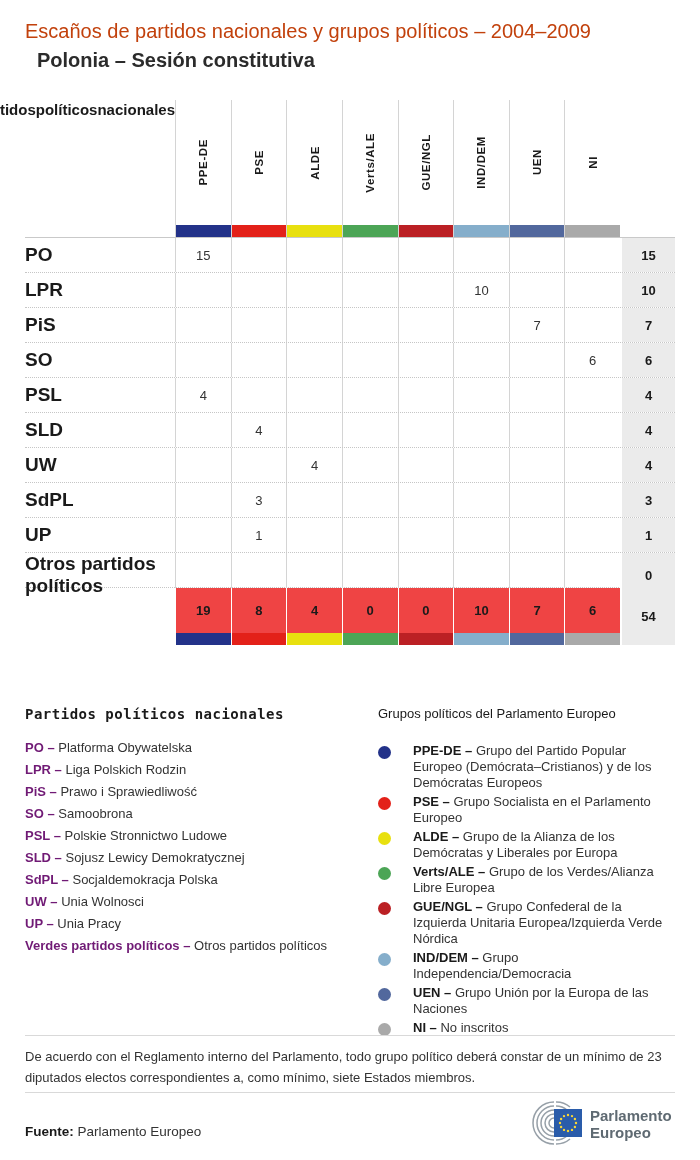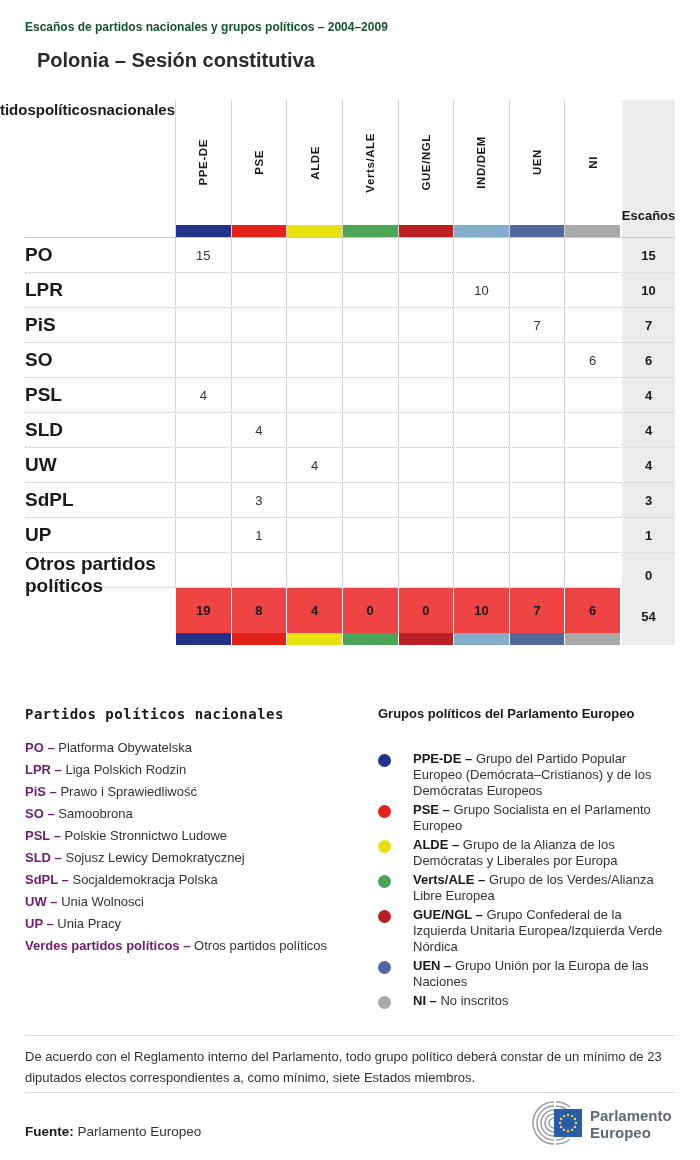--- a/index.html
+++ b/index.html
@@ -7,7 +7,7 @@
   body { font-family:"Liberation Sans", sans-serif; color:#1a1a1a; position:relative; }
   .page { position:relative; width:700px; height:1160px; }
 
-  .title { position:absolute; top:20px; left:25px; font-size:12px; font-weight:bold; color:#14532d; }
+  .title { position:absolute; top:20px; left:25px; font-size:20px; font-weight:normal; color:#c2410c; }
   .subtitle { position:absolute; top:49px; left:27px; font-size:20px; font-weight:bold; color:#2b2b2b;margin-left:10px; }
 
   

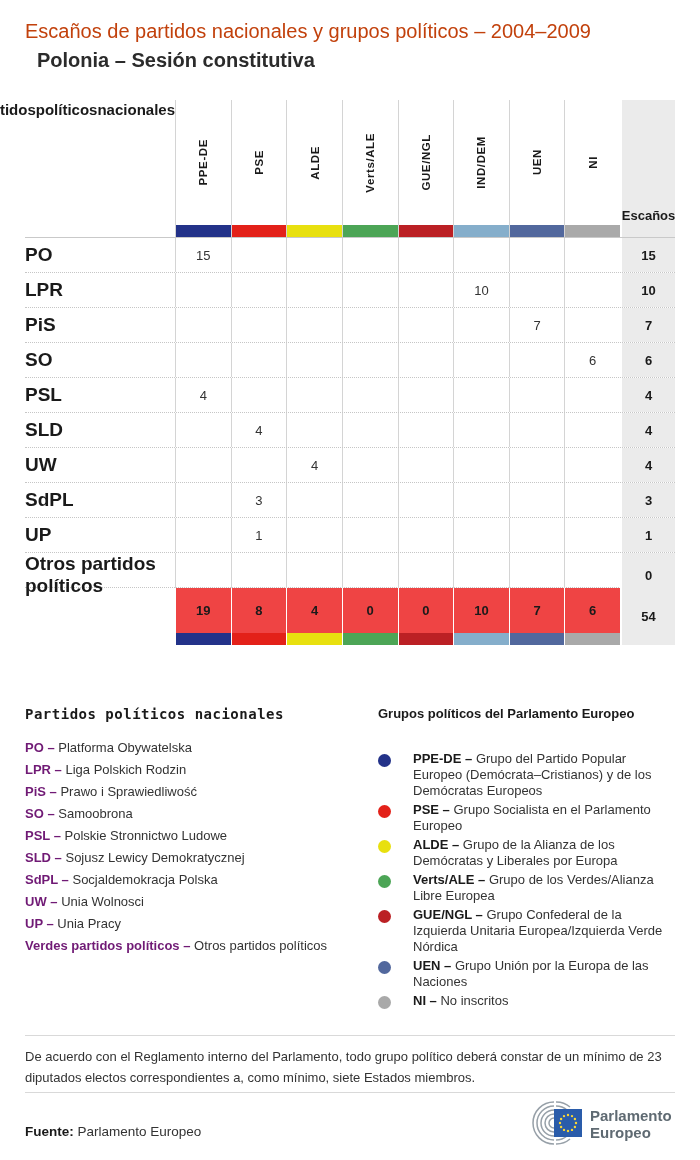--- a/index.html
+++ b/index.html
@@ -117,9 +117,6 @@
           </div>
         <div class="bar" style="background: rgb(169, 169, 169);"></div>
       </div>
-      <div class="seats-head">
-          <span>Escaños</span>
-        </div>
     </div>
 
     <div class="trow">

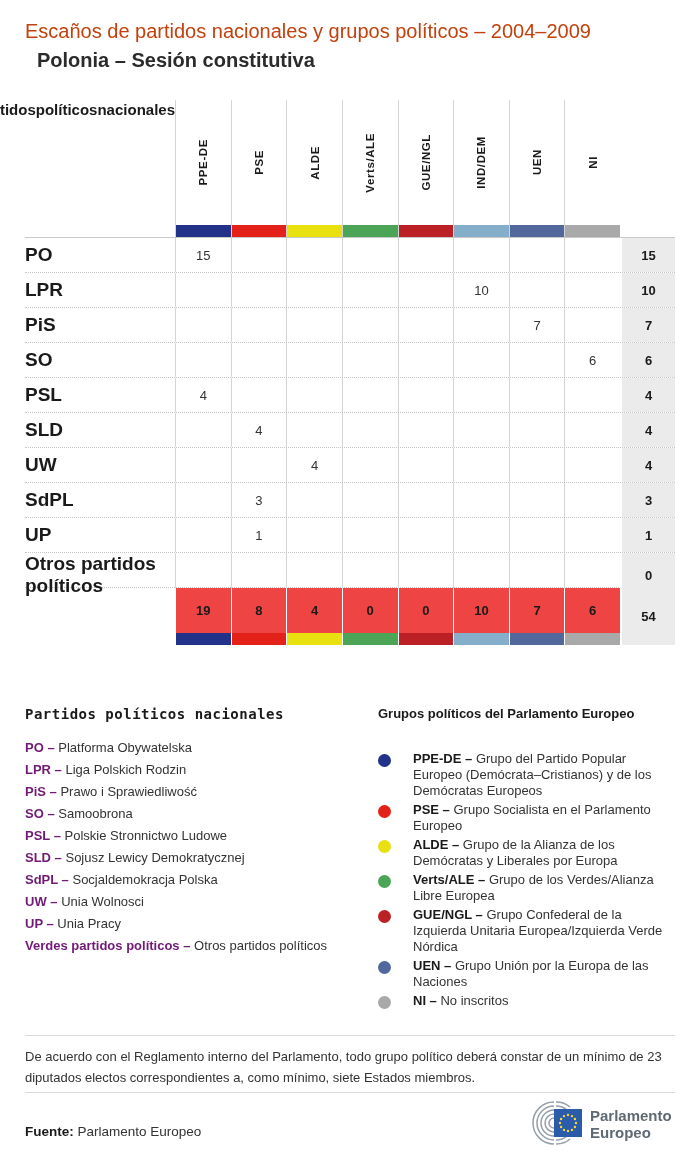--- a/index.html
+++ b/index.html
@@ -38,7 +38,7 @@
   .leg-left .item b { color:#701a75; }
 
   .leg-right { width:297px; }
-  .leg-right h3 { font-size:13px; font-weight:bold; margin-bottom:30px; }
+  .leg-right h3 { font-size:13px; font-weight:normal; margin-bottom:22px; }
   .gitem { display:flex; gap:22px; margin-bottom:3px; font-size:13px; line-height:16px; color:#333; }
   .gitem .dot { width:13px; height:13px; border-radius:50%; margin-top:3px; flex-shrink:0; }
   .gitem b { color:#1a1a1a; }

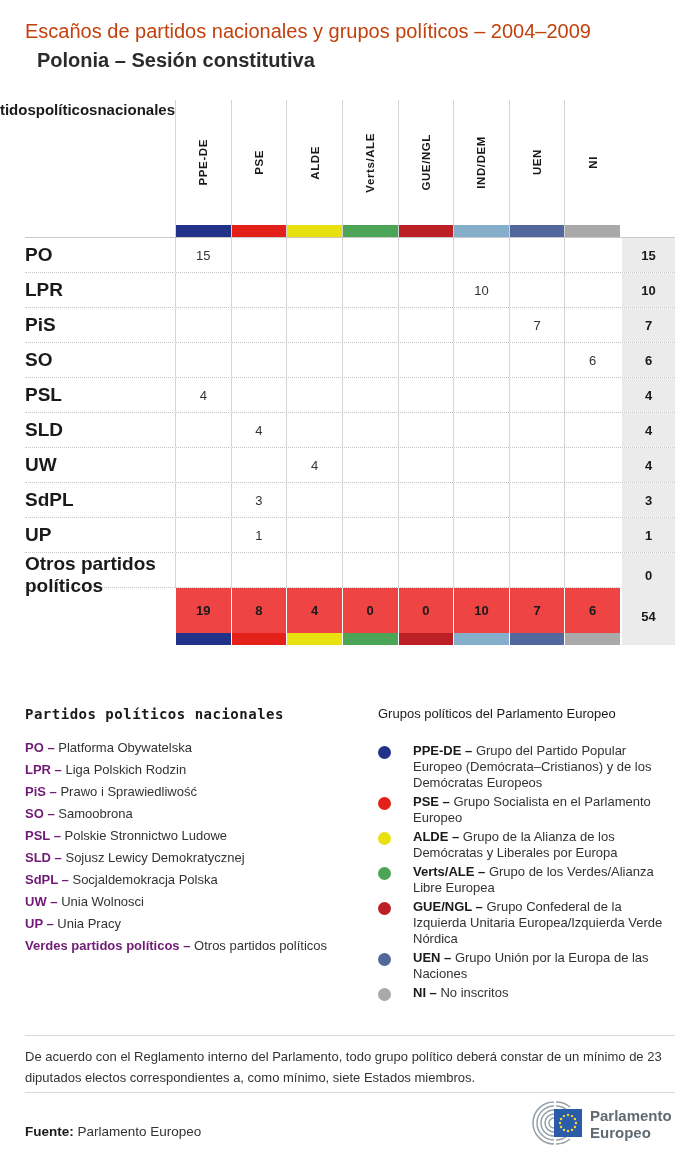--- a/index.html
+++ b/index.html
@@ -297,6 +297,10 @@
       <div class="gitem">
         <span class="dot" style="background: rgb(187, 32, 36);"></span>
         <div><b>GUE/NGL –</b> <span>Grupo Confederal de la Izquierda Unitaria Europea/Izquierda Verde Nórdica</span></div>
+      </div>
+      <div class="gitem">
+        <span class="dot" style="background: rgb(133, 174, 203);"></span>
+        <div><b>IND/DEM –</b> <span>Grupo Independencia/Democracia</span></div>
       </div>
       <div class="gitem">
         <span class="dot" style="background: rgb(82, 104, 157);"></span>

